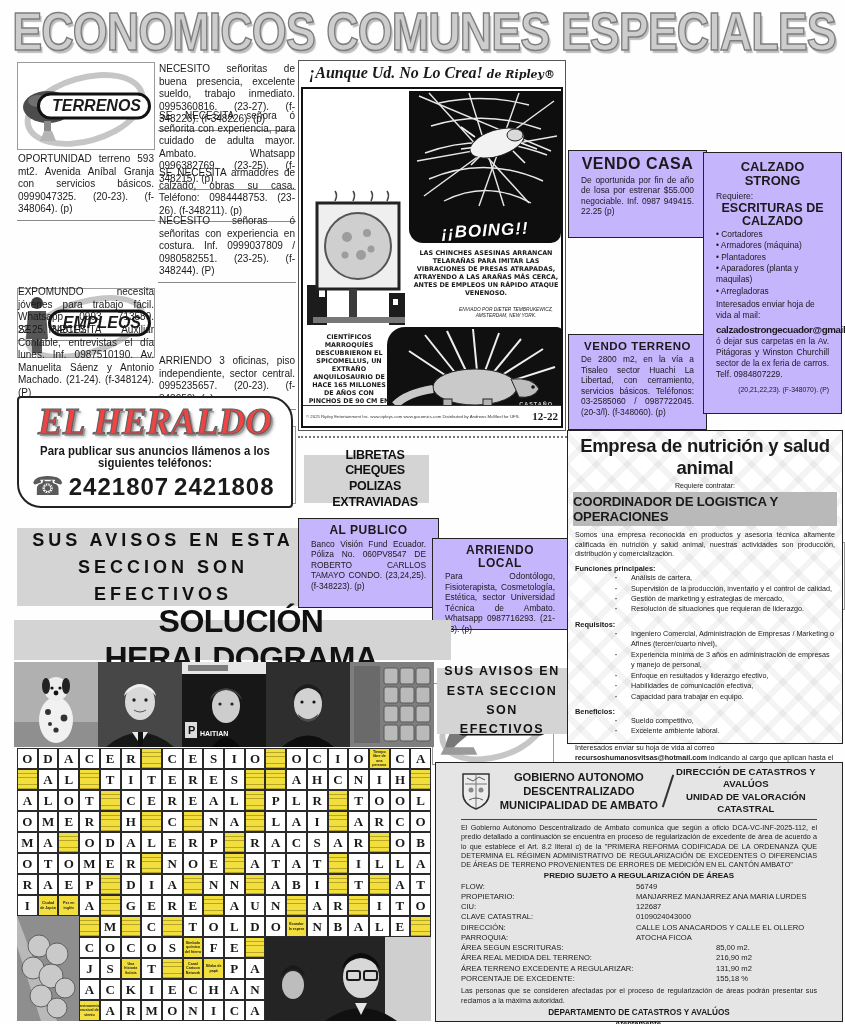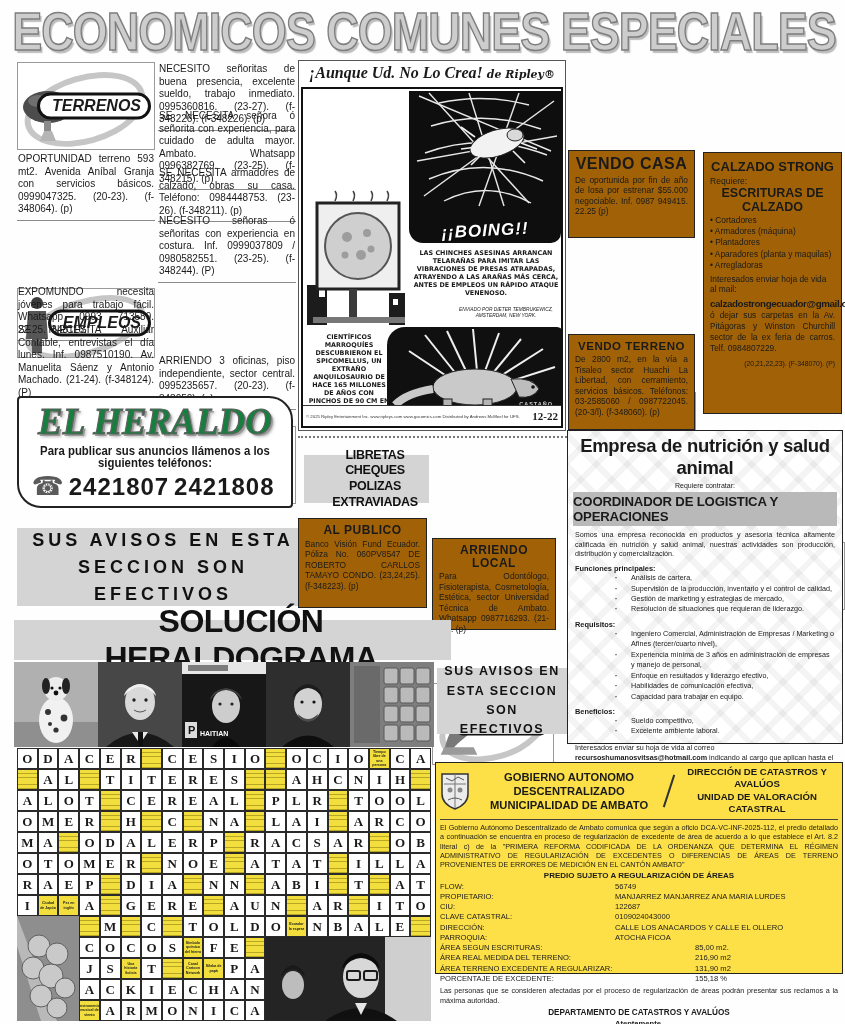--- a/index.html
+++ b/index.html
@@ -23,7 +23,7 @@
       font-style:italic;white-space:nowrap;}
   .logo-art{position:absolute;left:4px;bottom:4px;}
   
-  .boxed{border:1.5px solid #222;background:#a16207;padding:5px 6px;}
+  .boxed{border:1.5px solid #222;background:#c4b5fd;padding:5px 12px;}
   .boxed h3{margin:0 0 2px 0;text-align:center;font-size:13px;line-height:1.05;letter-spacing:.5px;}
   .boxed p{margin:0;font-size:8.4px;line-height:1.25;text-align:justify;}
   

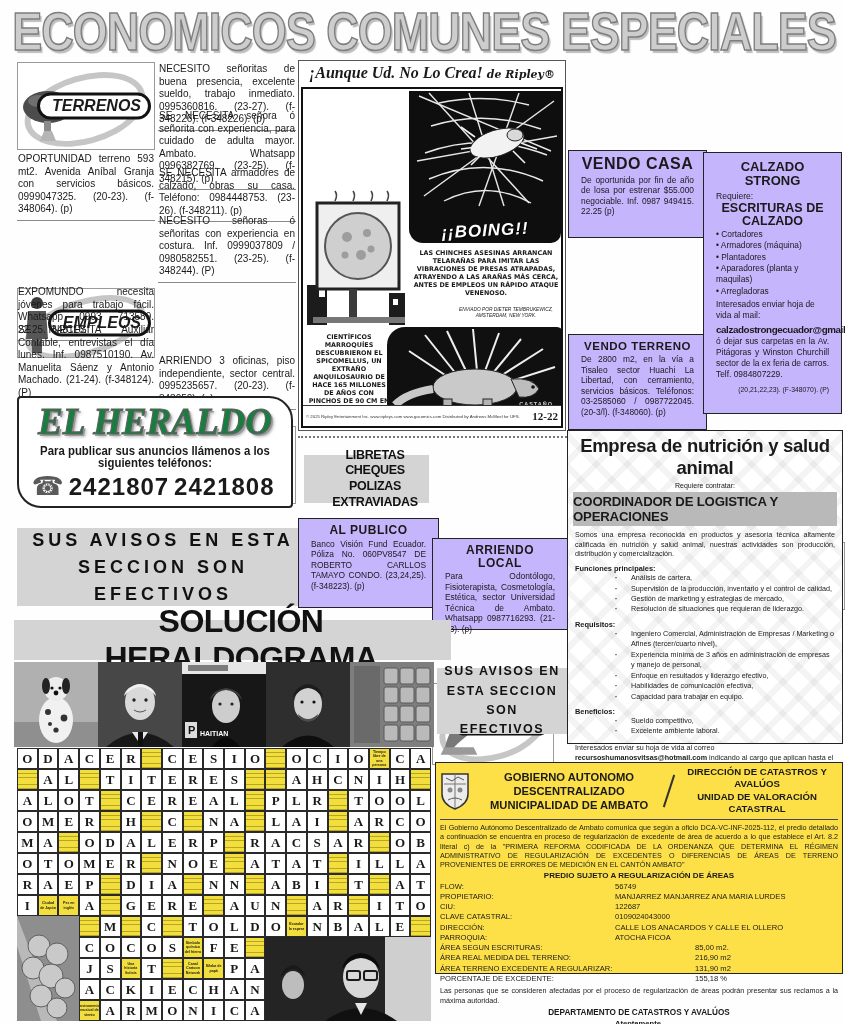--- a/index.html
+++ b/index.html
@@ -33,7 +33,7 @@
   #heraldo-box{left:17px;top:396px;width:272px;height:108px;border:2px solid #222;
       border-radius:4px 24px 4px 24px;background:#fff;}
   #heraldo-brand{text-align:center;font-family:"Liberation Serif",serif;font-style:italic;
-      font-weight:700;font-size:37px;margin-top:2px;color:#15803d;
+      font-weight:700;font-size:37px;margin-top:2px;color:#ef4444;
       -webkit-text-stroke:1.1px #5f5f5f;text-shadow:2px 2px 0 #9a9a9a,3px 3px 3px #b5b5b5;}
   #heraldo-tagline{text-align:center;font-size:11.4px;font-weight:700;margin-top:2px;
       transform:scaleY(1.05);}

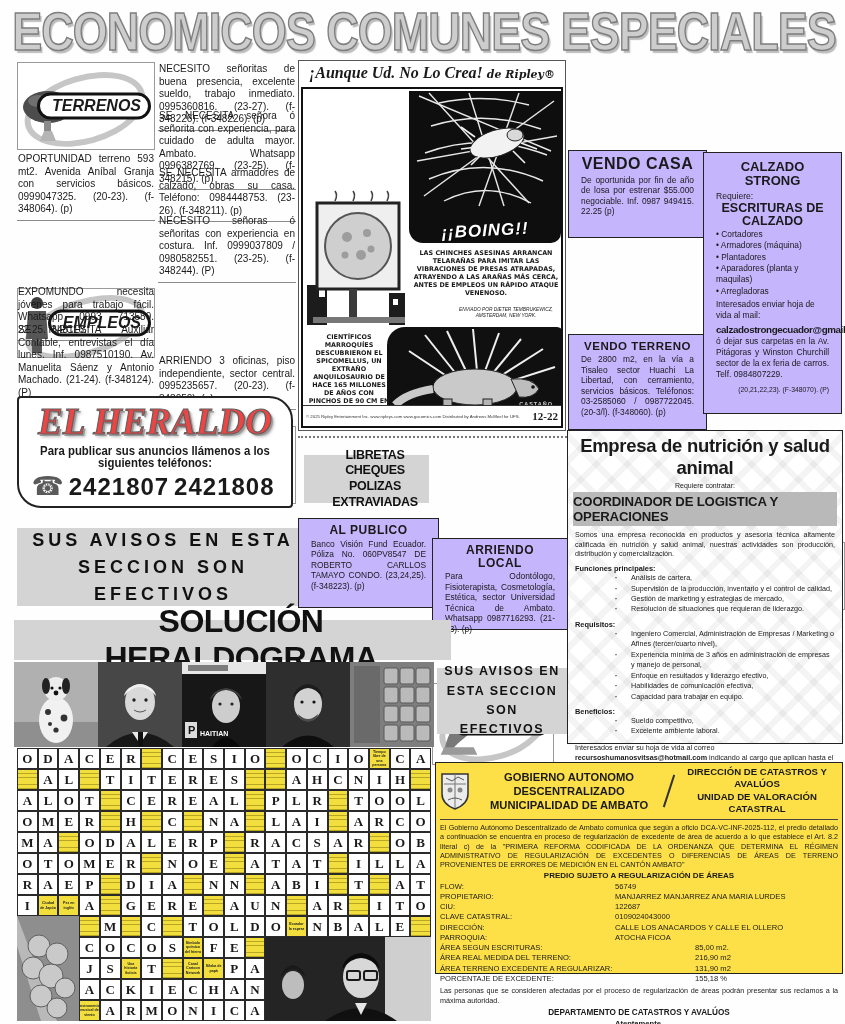--- a/index.html
+++ b/index.html
@@ -113,8 +113,8 @@
       rgba(0,0,0,0) 0 3px,rgba(95,80,0,.4) 3px 3.8px);background-color:#f2de3c;}
   .cell.ph{border:none;background:transparent;visibility:hidden;}
   
-  #notice{left:435px;top:762px;width:408px;height:212px;border:1.5px solid #222;background:#fde047;
-      box-sizing:border-box;padding:3px 4px;}
+  #notice{left:435px;top:762px;width:408px;height:260px;border:1.5px solid #222;background:#e5e5e5;
+      box-sizing:border-box;padding:3px 25px;}
   #notice-header{display:flex;align-items:center;gap:6px;border-bottom:1px solid #444;padding-bottom:3px;}
   #notice-header .h-left{flex:1.15;text-align:center;font-weight:800;font-size:11.2px;line-height:1.25;}
   #notice-slash{width:2px;height:34px;background:#333;transform:rotate(18deg);}

